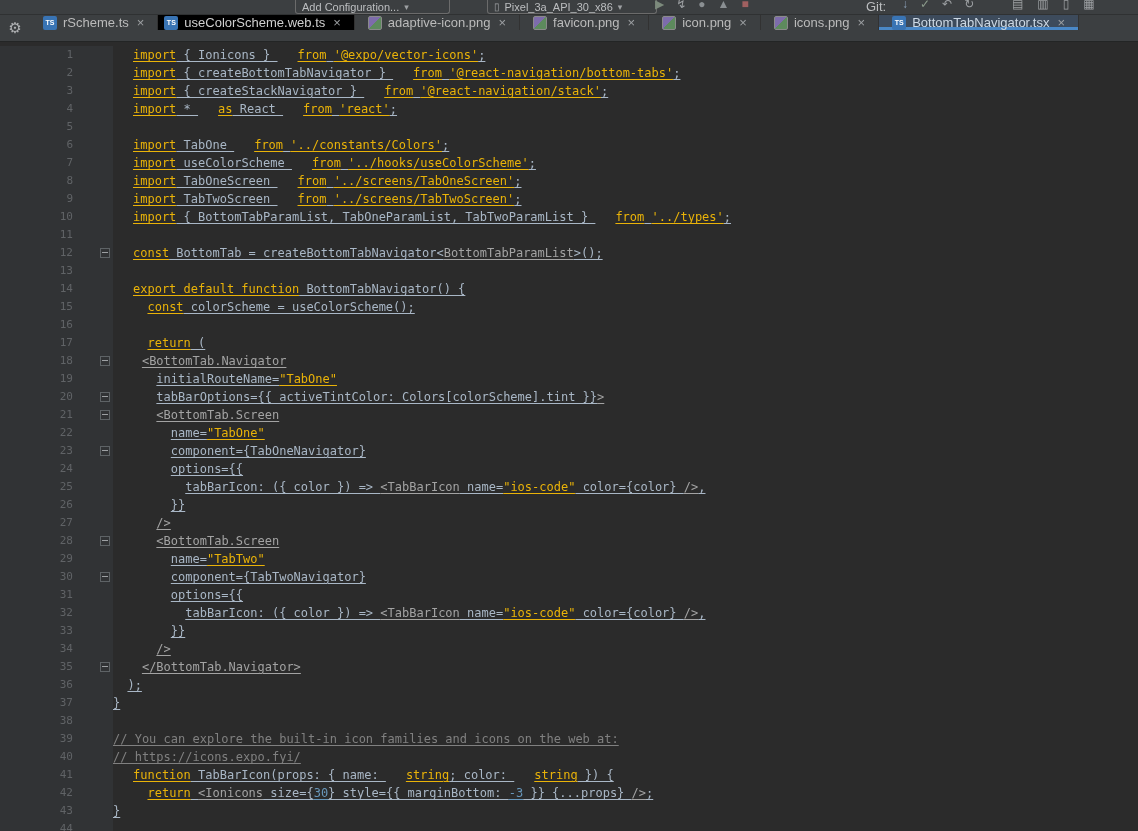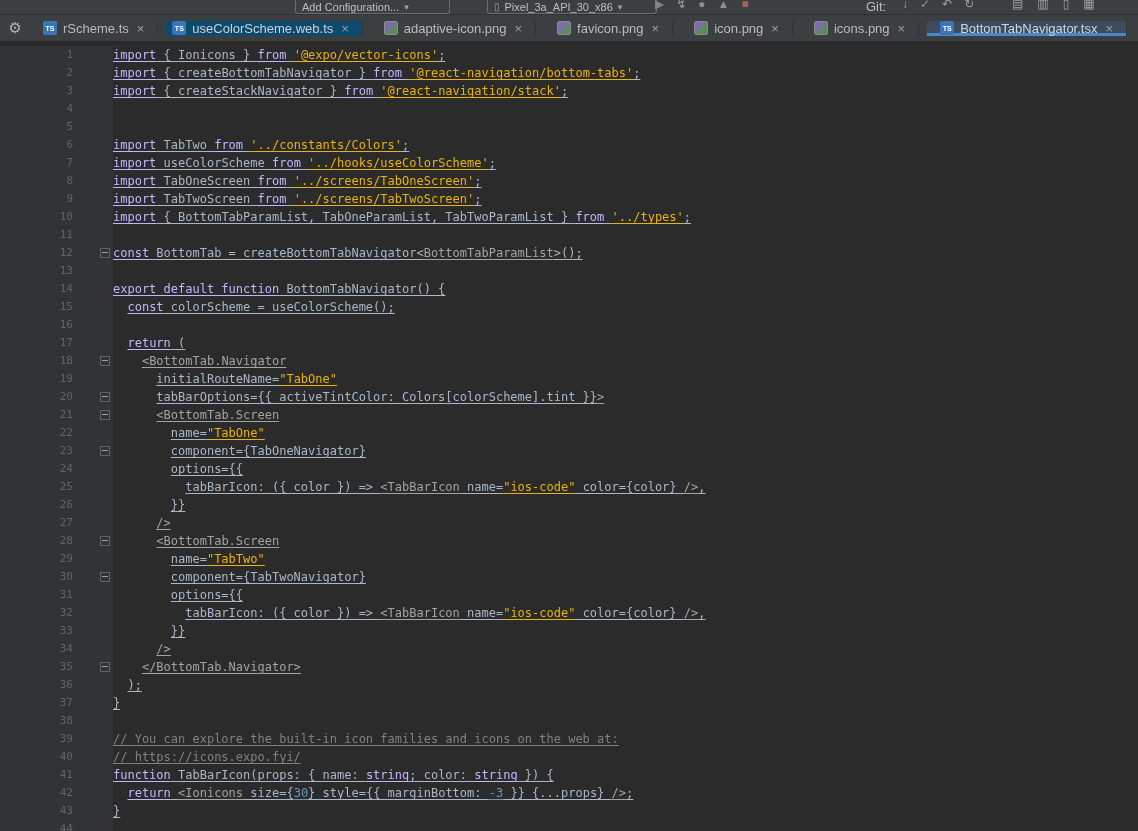--- a/index.html
+++ b/index.html
@@ -43,7 +43,7 @@
     width:30px;flex:0 0 30px;display:flex;align-items:center;justify-content:center;
     color:#afb1b3;font-size:15px;
   }
-  .tablist{display:flex;align-items:center;gap:8px;}
+  .tablist{display:flex;align-items:flex-start;}
   .tab{
     display:flex;align-items:center;gap:6px;padding:0 13px;
     font-size:13px;color:#bbbbbb;border-right:1px solid #323232;

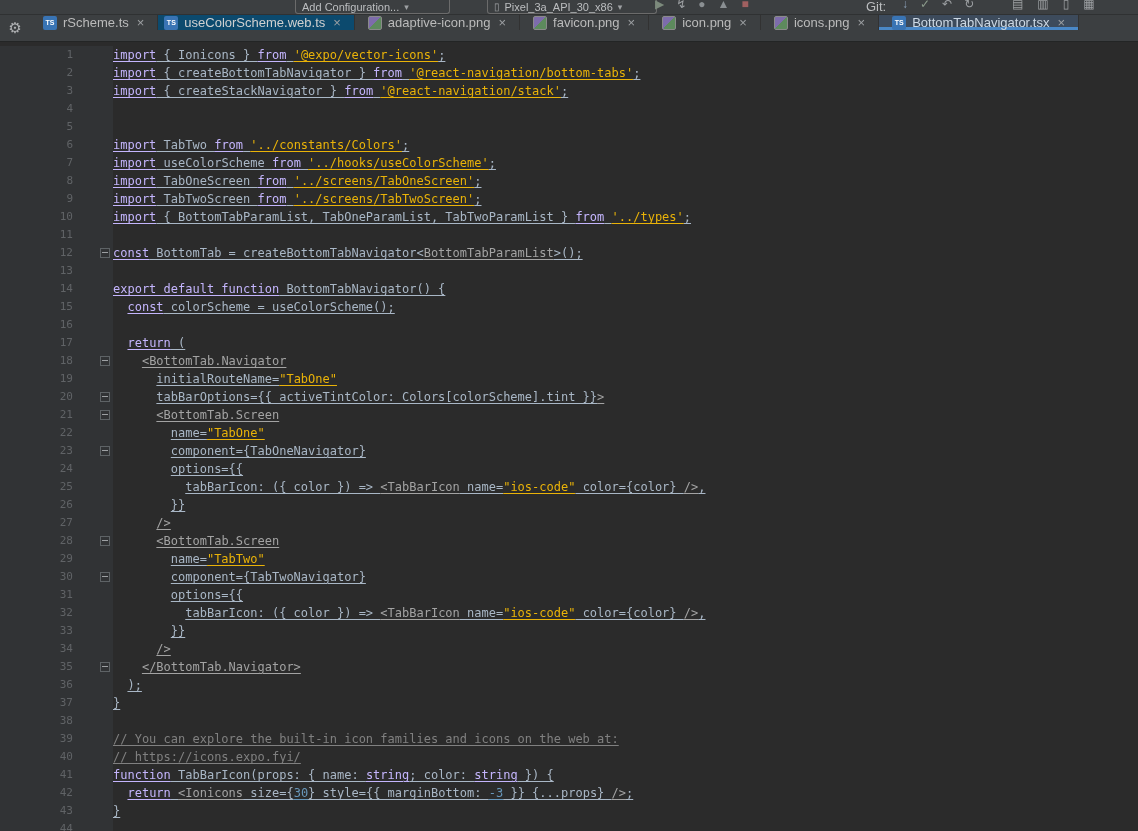--- a/index.html
+++ b/index.html
@@ -49,7 +49,7 @@
     font-size:13px;color:#bbbbbb;border-right:1px solid #323232;
     white-space:nowrap;cursor:default;
   }
-  .tab.current-dark{background:#0c4a6e;color:#d0d0d0;padding-left:6px;}
+  .tab.current-dark{background:#000000;color:#d0d0d0;padding-left:6px;}
   .tab.active{
     background:#3d4b5c;color:#cdd9e5;
     box-shadow:inset 0 -3px 0 #4a88c7;

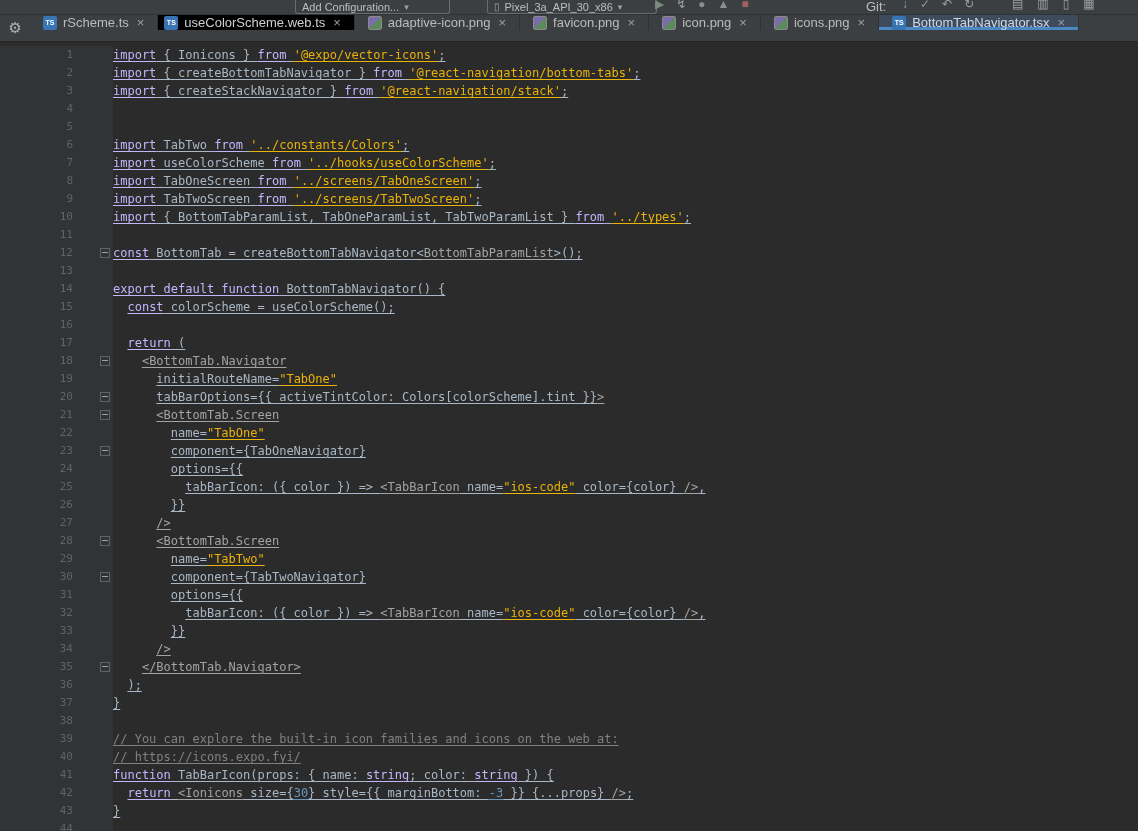--- a/index.html
+++ b/index.html
@@ -93,7 +93,7 @@
   }
   .tk-w{text-decoration:none !important;}
   .tk-p{color:#a9b7c6;}
-  .tk-k{color:#c4b5fd;}
+  .tk-k{color:#eab308;margin-left:20px;}
   .tk-s{color:#eab308;}
   .tk-t{color:#a3a3a3;margin-top:20px;}
   .tk-n{color:#6897bb;}

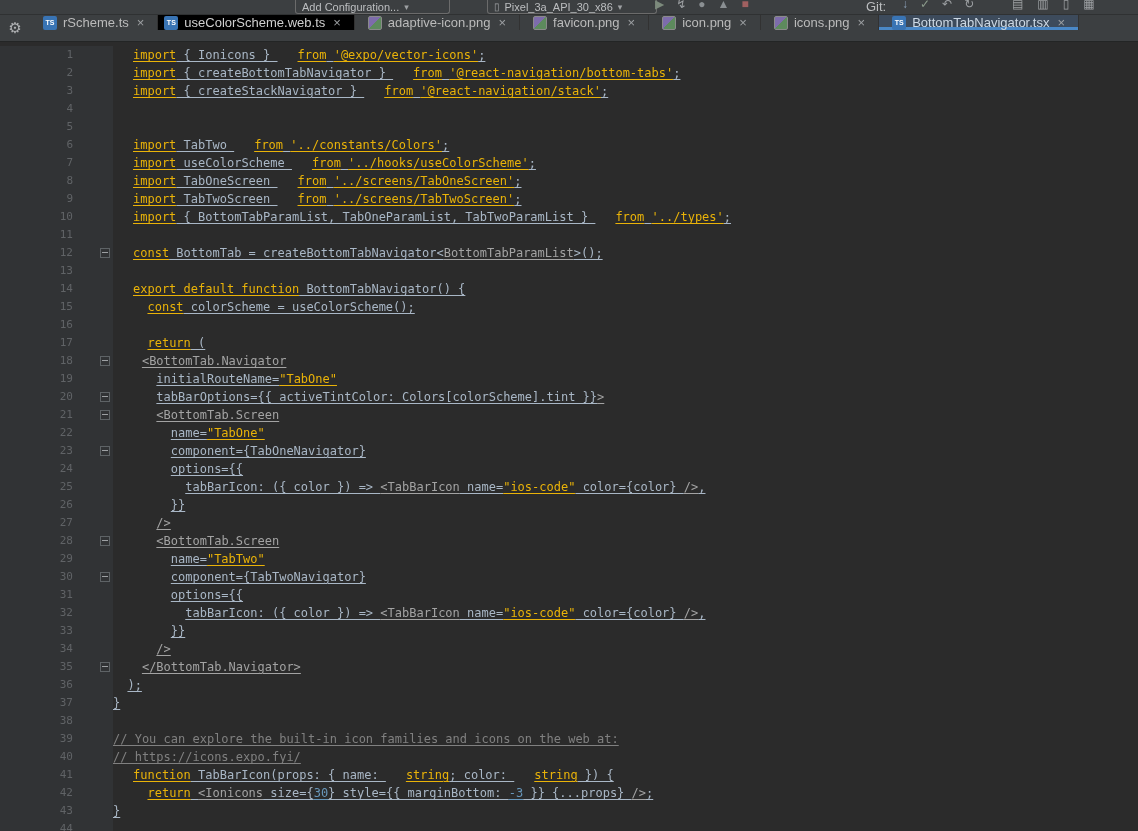--- a/index.html
+++ b/index.html
@@ -203,6 +203,7 @@
           <span class="ln">4</span>
           <span class="foldcol"></span>
         </span>
+        <span class="codetext"><span class="tk-k">import</span><span class="tk-p"> * </span><span class="tk-k">as</span><span class="tk-p"> React </span><span class="tk-k">from</span><span class="tk-p"> </span><span class="tk-s">'react'</span><span class="tk-p">;</span></span>
       </div>
       <div class="line">
         <span class="gut">

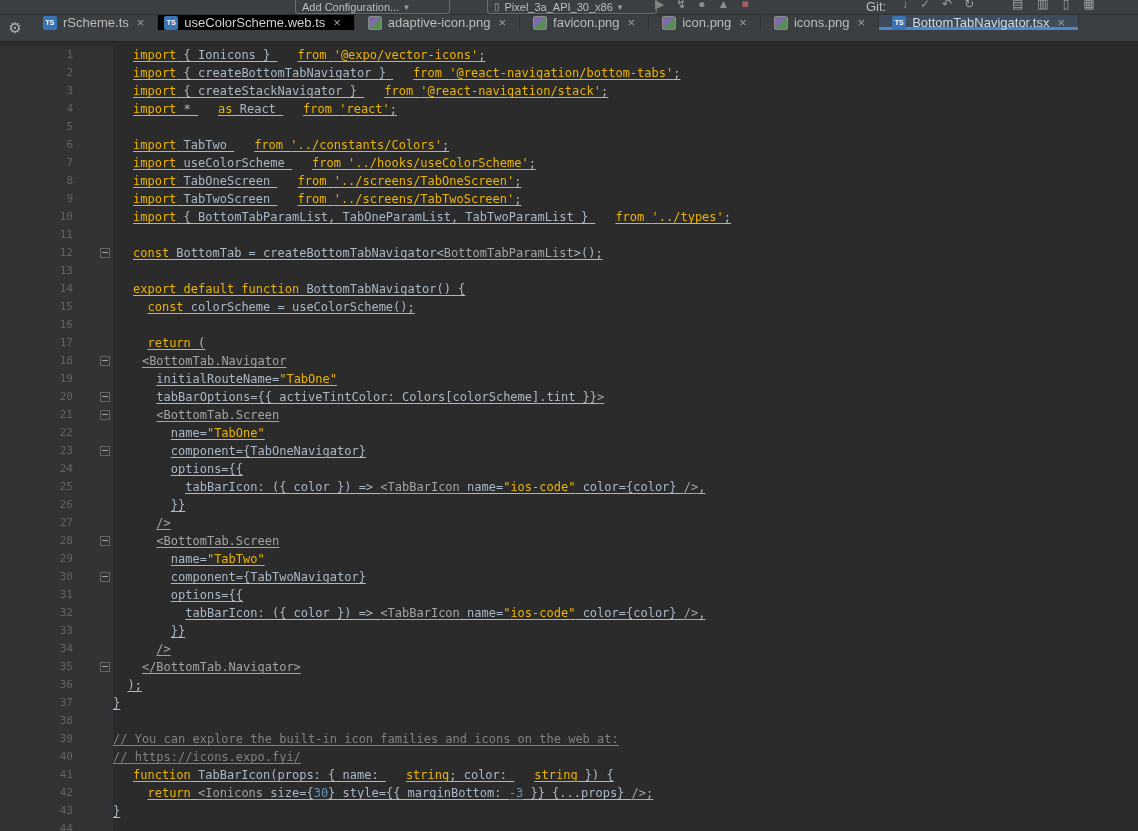--- a/index.html
+++ b/index.html
@@ -217,7 +217,7 @@
           <span class="ln">6</span>
           <span class="foldcol"></span>
         </span>
-        <span class="codetext"><span class="tk-k">import</span><span class="tk-p"> TabTwo </span><span class="tk-k">from</span><span class="tk-p"> </span><span class="tk-s">'../constants/Colors'</span><span class="tk-p">;</span></span>
+        <span class="codetext"><span class="tk-k">import</span><span class="tk-p"> TabOne </span><span class="tk-k">from</span><span class="tk-p"> </span><span class="tk-s">'../constants/Colors'</span><span class="tk-p">;</span></span>
       </div>
       <div class="line">
         <span class="gut">

